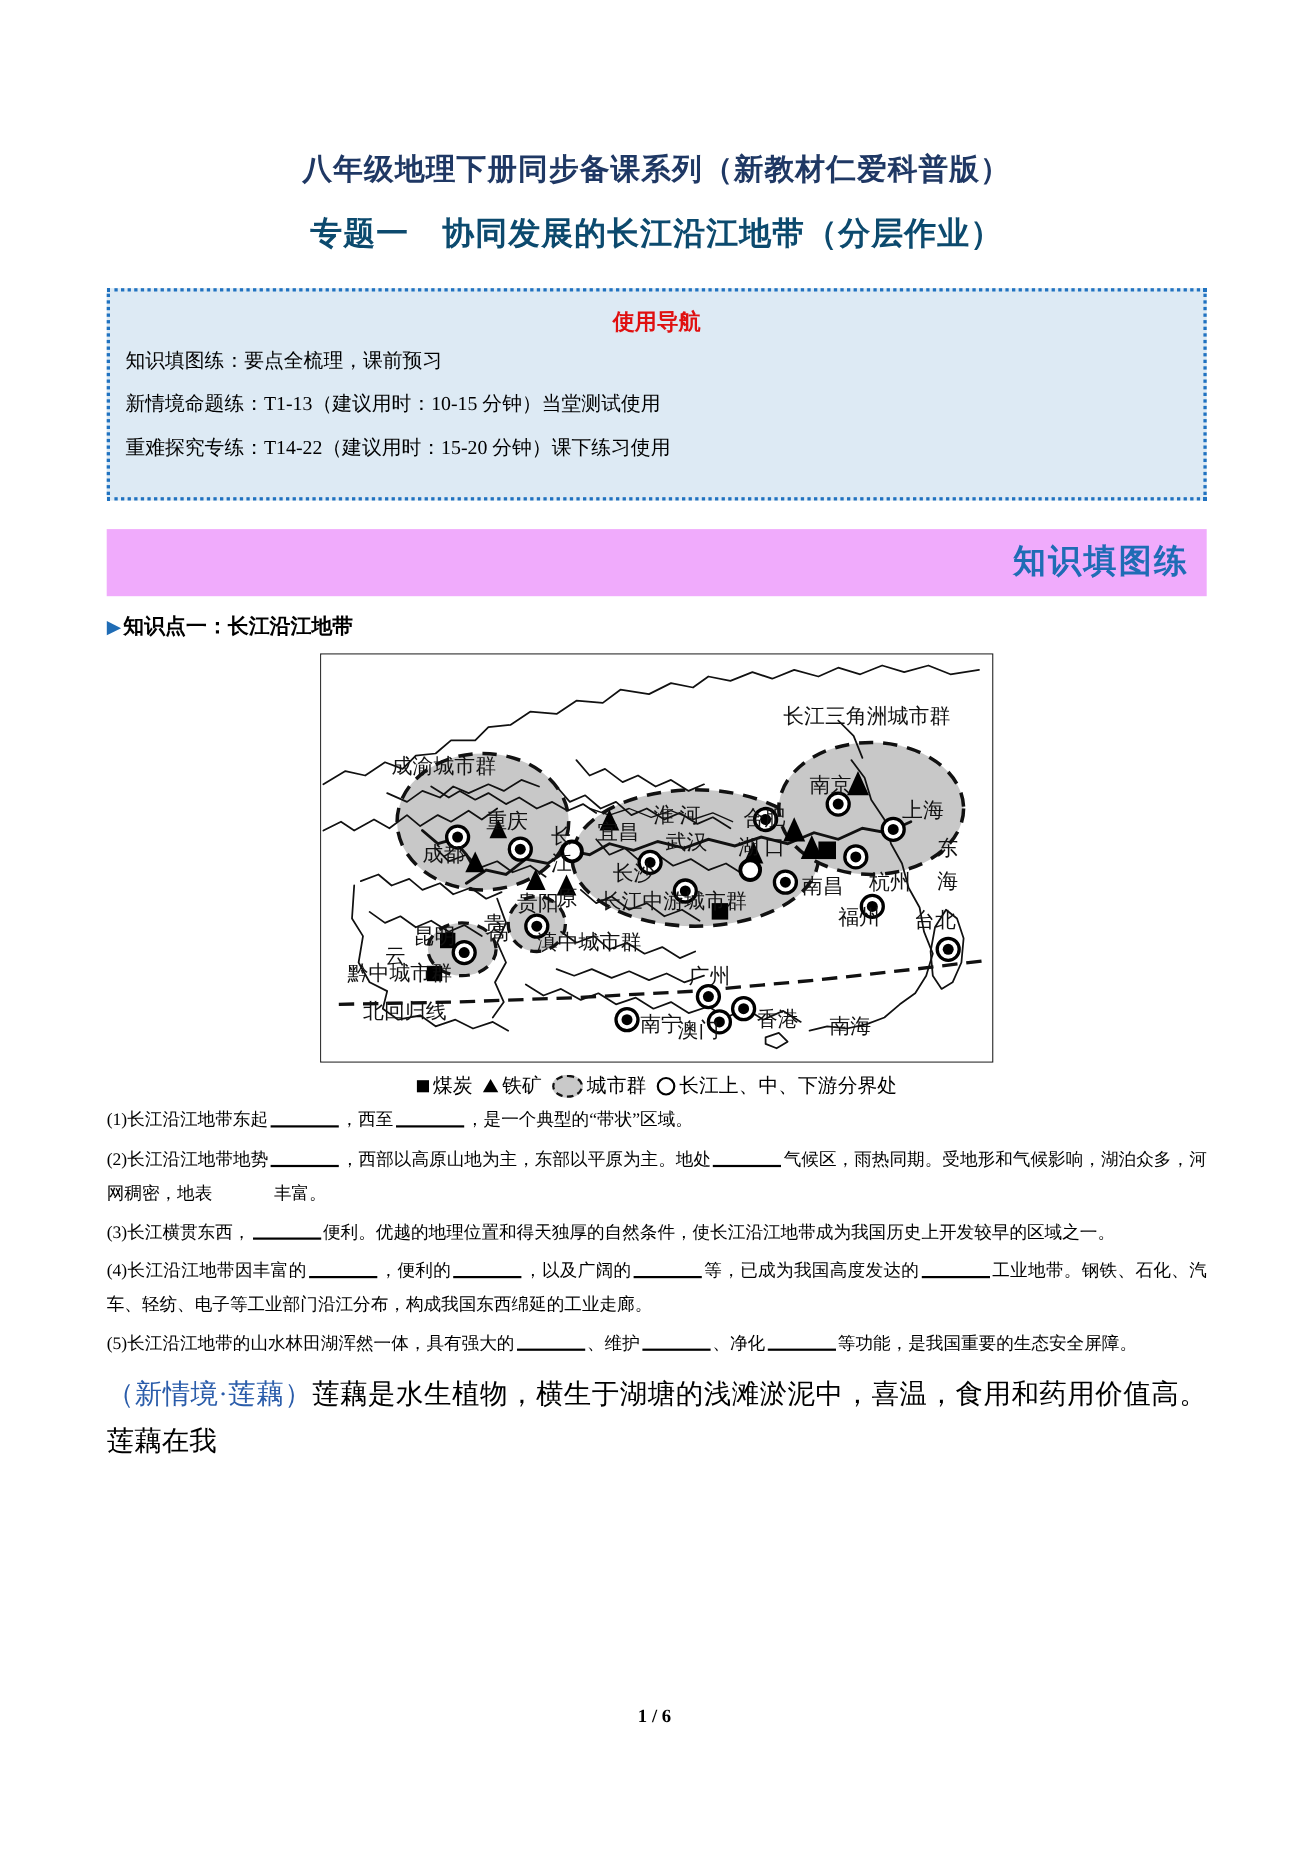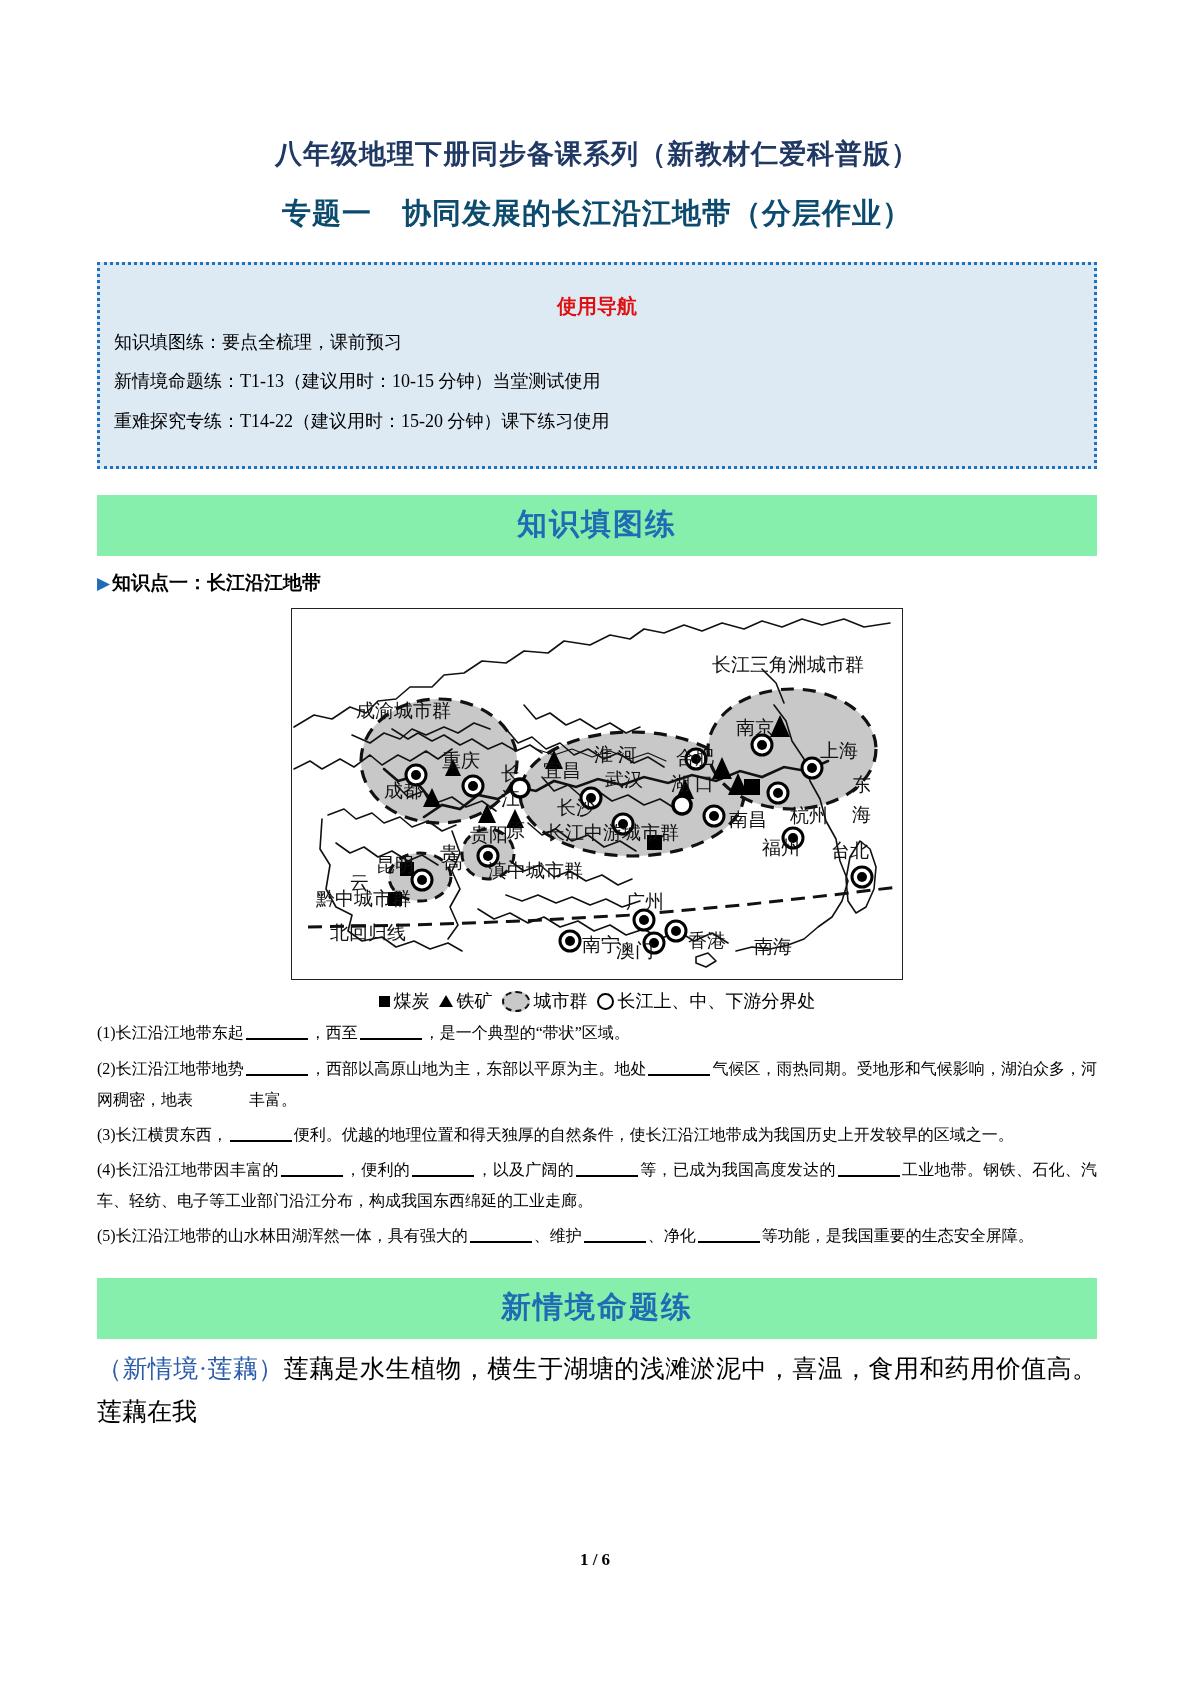--- a/index.html
+++ b/index.html
@@ -54,7 +54,7 @@
     margin-top: 28px;
     border: 3px dotted #2072c0;
     background: #ddeaf4;
-    padding: 24px 14px 14px 14px;
+    padding: 10px 14px 14px 14px;
     box-sizing: border-box;
   }
   .nav-title {

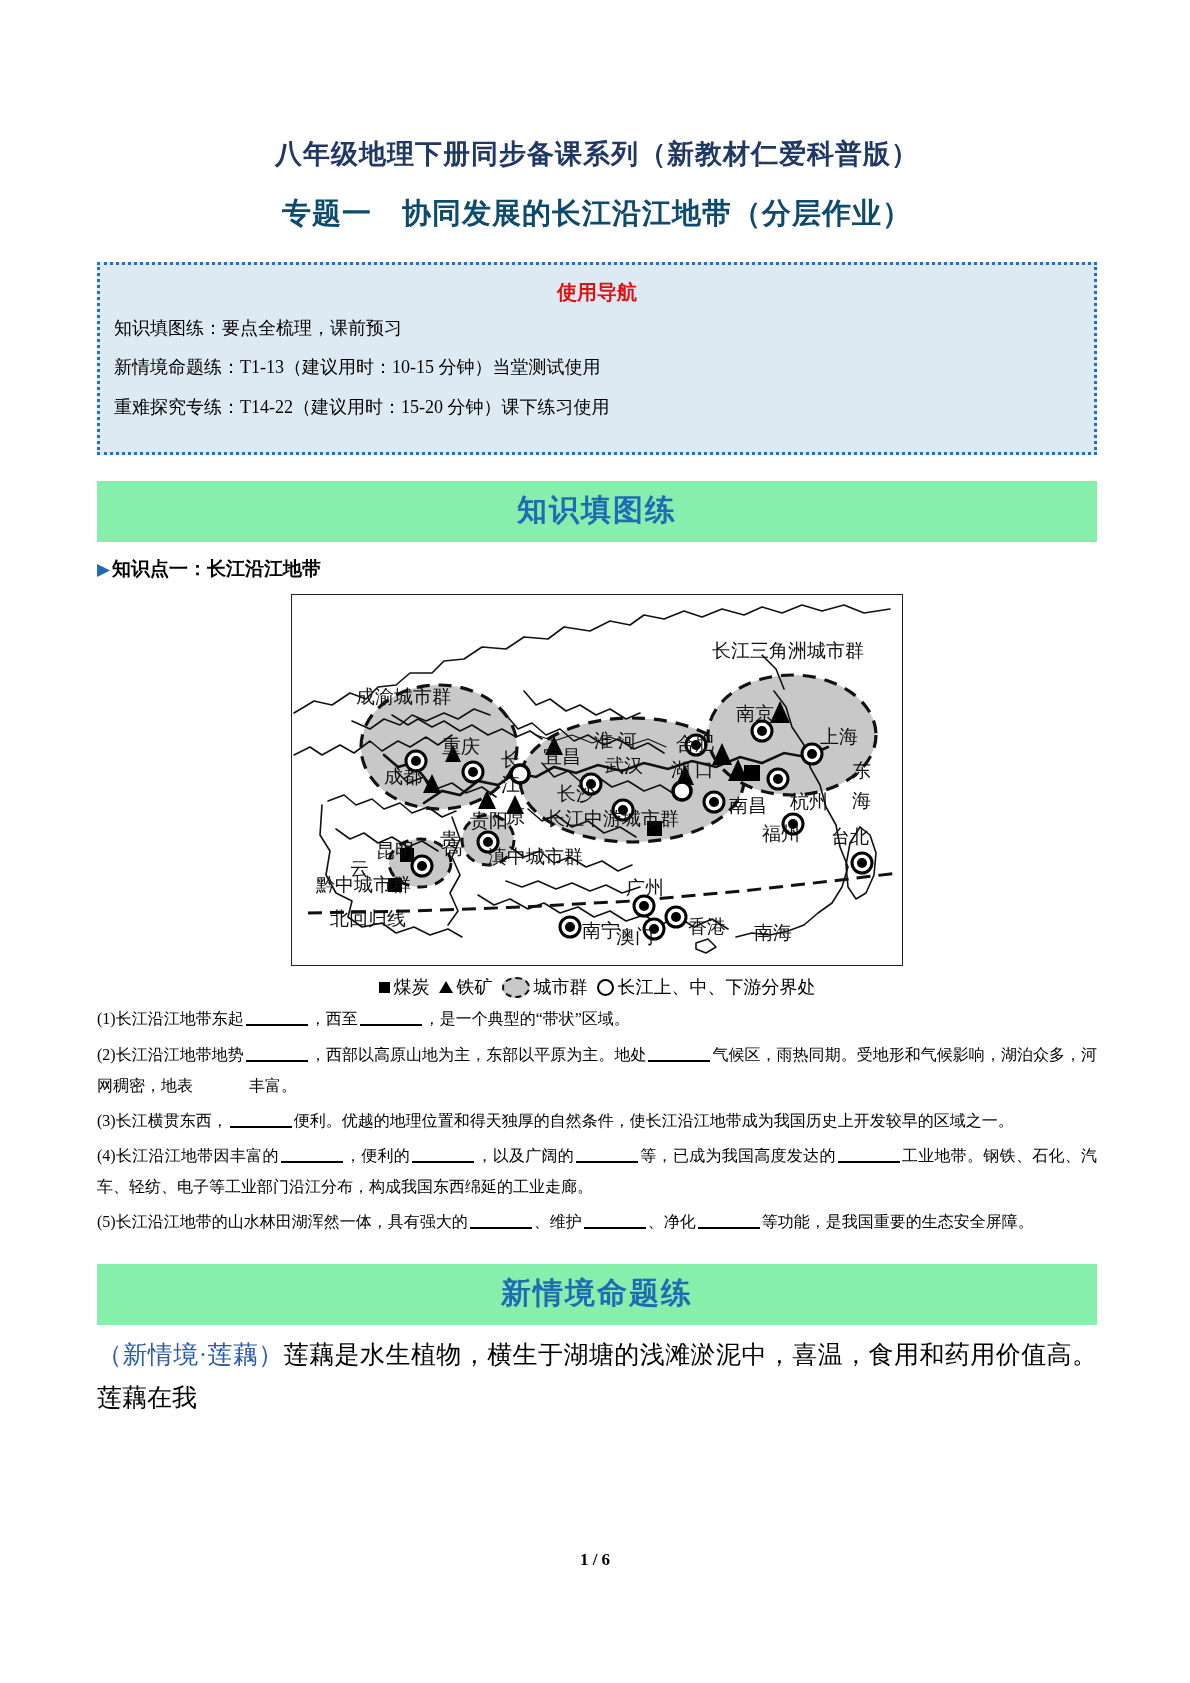--- a/index.html
+++ b/index.html
@@ -75,9 +75,9 @@
 
   
   .section-banner {
-    background: #86efac;
-    text-align: center;
-    padding: 9px 0 11px 0;
+    background: #f0abfc;
+    text-align: right;
+    padding: 9px 16px 11px 0;
     margin-top: 26px;
   }
   .section-banner .txt {

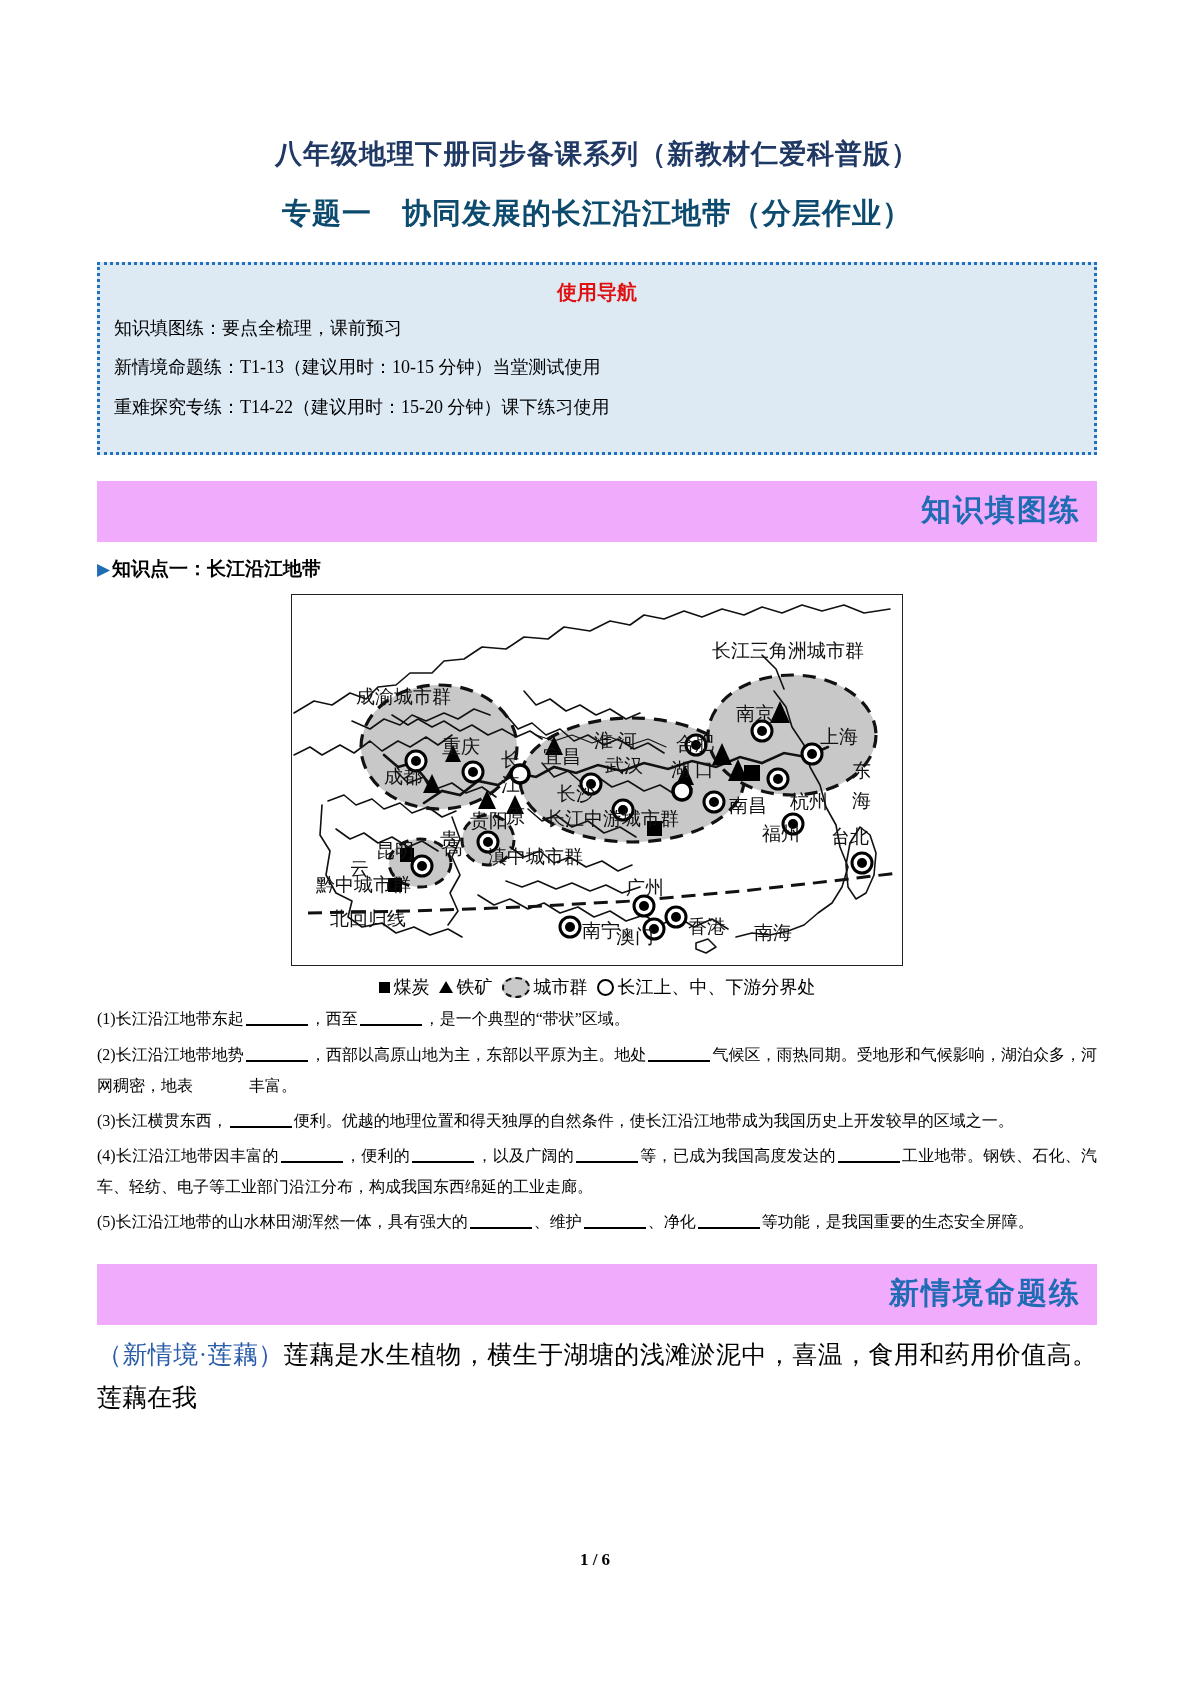--- a/index.html
+++ b/index.html
@@ -459,9 +459,6 @@
       <span>(5)</span><span>长江沿江地带的山水林田湖浑然一体，具有强大的</span><span class="blank"></span><span>、维护</span><span class="blank"></span><span>、净化</span><span class="blank"></span><span>等功能，是我国重要的生态安全屏障。</span>
     </div>
 
-    <div class="section-banner">
-      <span class="txt">新情境命题练</span>
-    </div>
 
     <div class="scenario">
       <span class="tag">（新情境·莲藕）</span><span>莲藕是水生植物，横生于湖塘的浅滩淤泥中，喜温，食用和药用价值高。莲藕在我</span>

